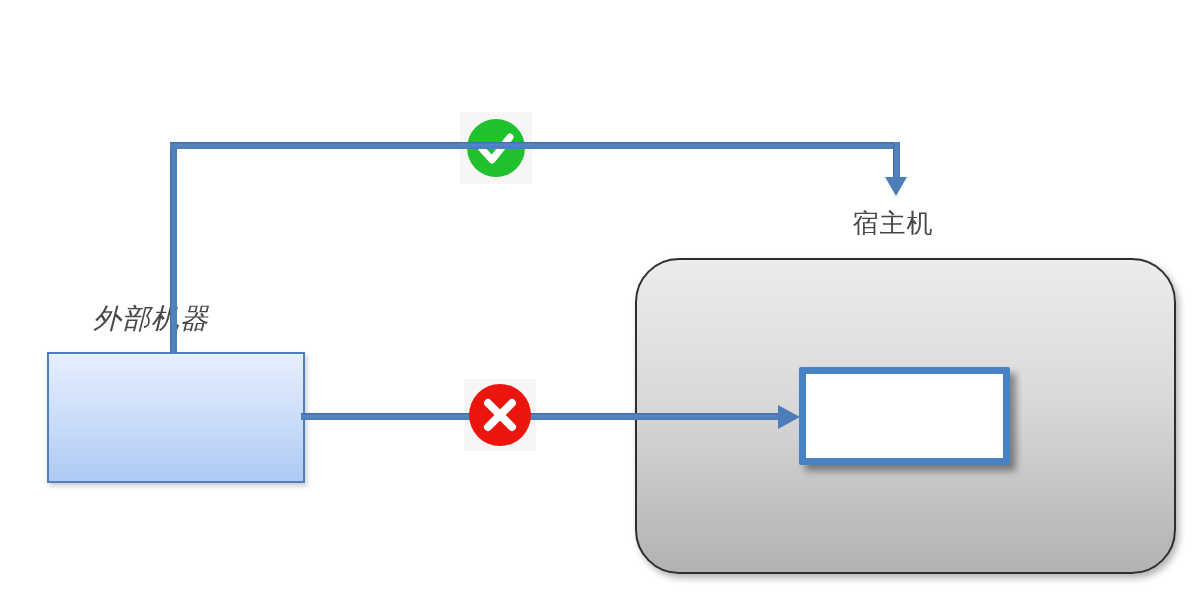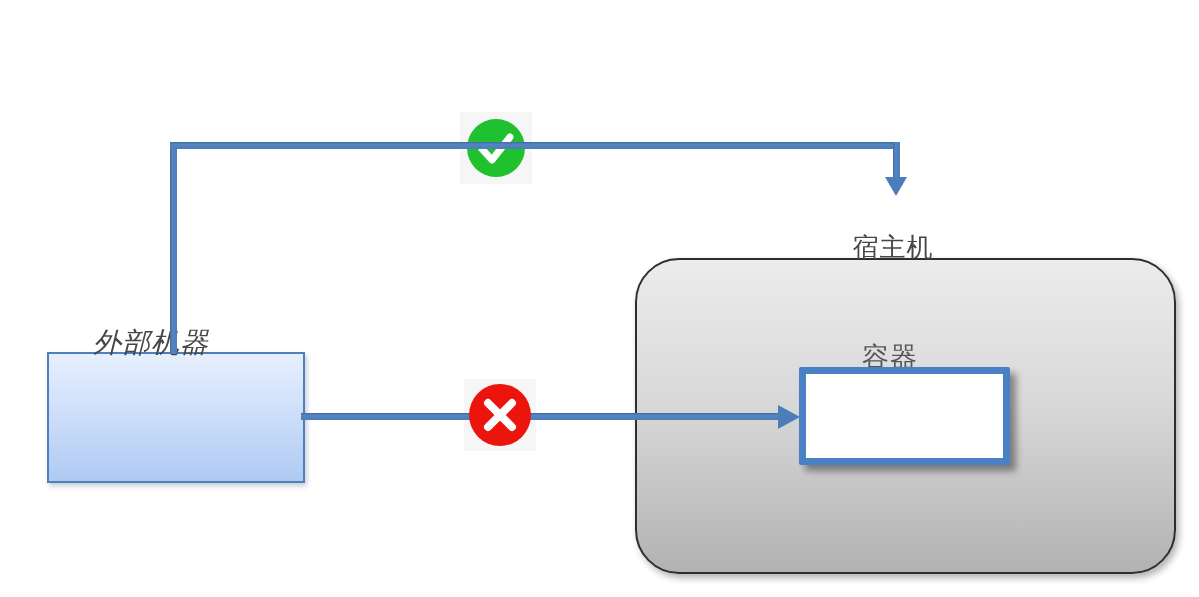--- a/index.html
+++ b/index.html
@@ -17,7 +17,6 @@
     color:#474747;
     z-index:3;
     letter-spacing:1px;
-    margin-top:24px;
   }
   .label-external{left:41px;top:300px;width:220px;font-size:28px;font-style:italic;}
   .label-host{left:793px;top:206px;width:200px;font-size:26px;}

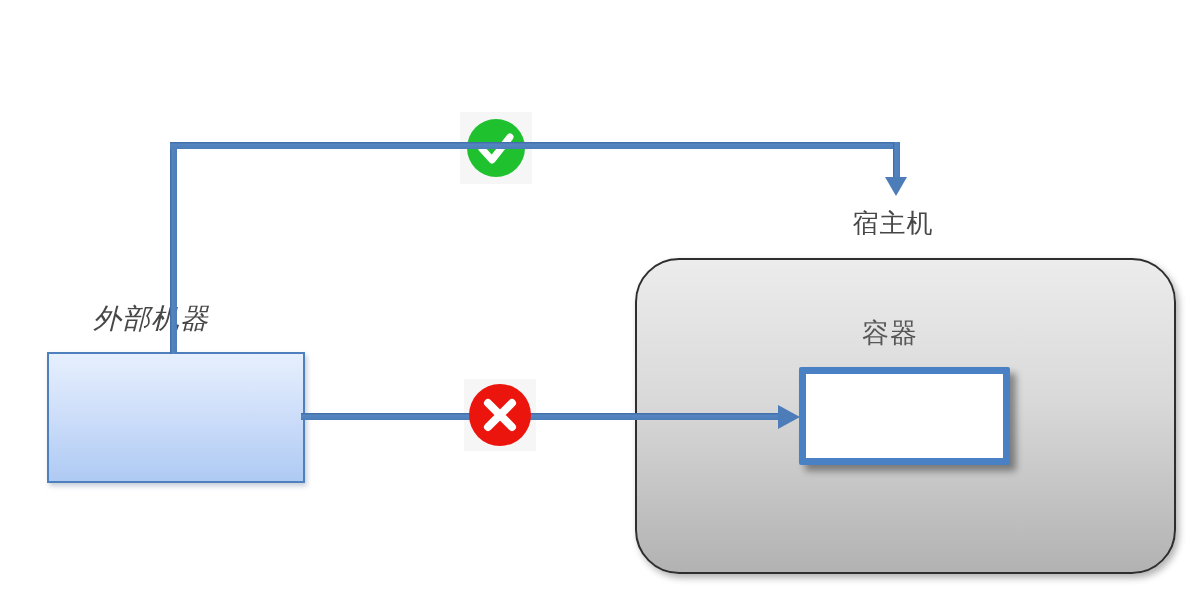--- a/index.html
+++ b/index.html
@@ -97,7 +97,6 @@
 
   <div class="node-label label-external">外部机器</div>
   <div class="node-label label-host">宿主机</div>
-  <div class="node-label label-container">容器</div>
 
   <div class="external-box"></div>
 

